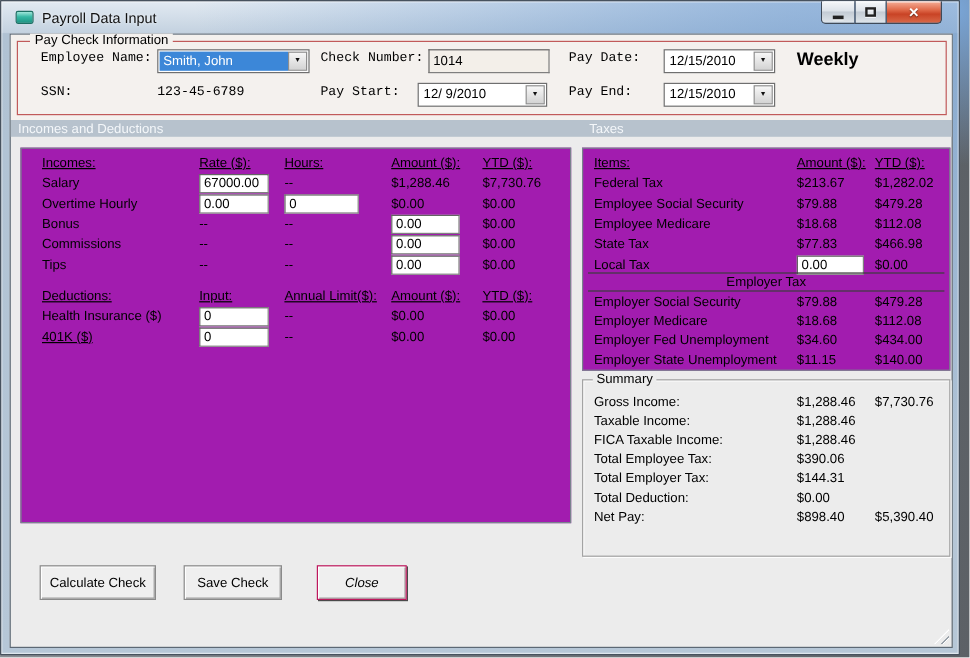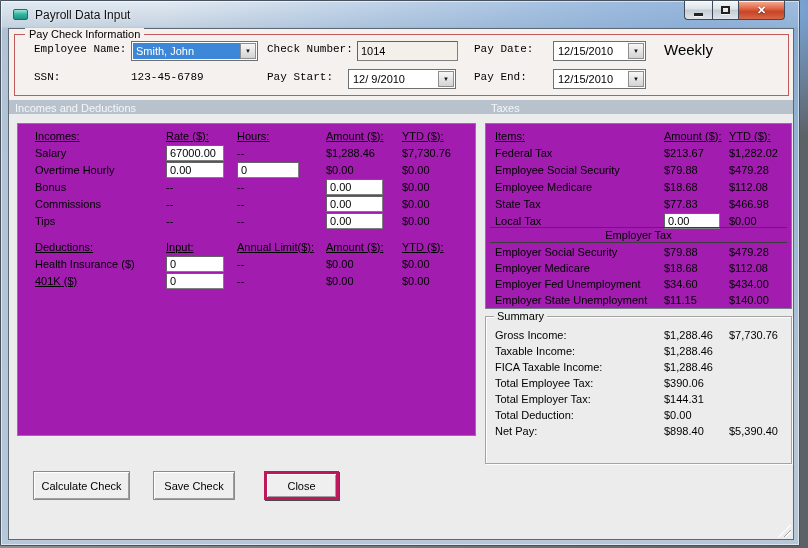--- a/index.html
+++ b/index.html
@@ -61,7 +61,7 @@
     display:flex; align-items:center; justify-content:center;
     font-size:6px; color:#111; }
 
-  .weekly { position:absolute; left:655px; top:12px; font-size:15px; font-weight:normal; }
+  .weekly { position:absolute; left:655px; top:12px; font-size:15px; font-weight:bold; }
 
   
   .band { position:absolute; left:0; top:71px; width:100%; height:14px; background:#b7c2cd; }

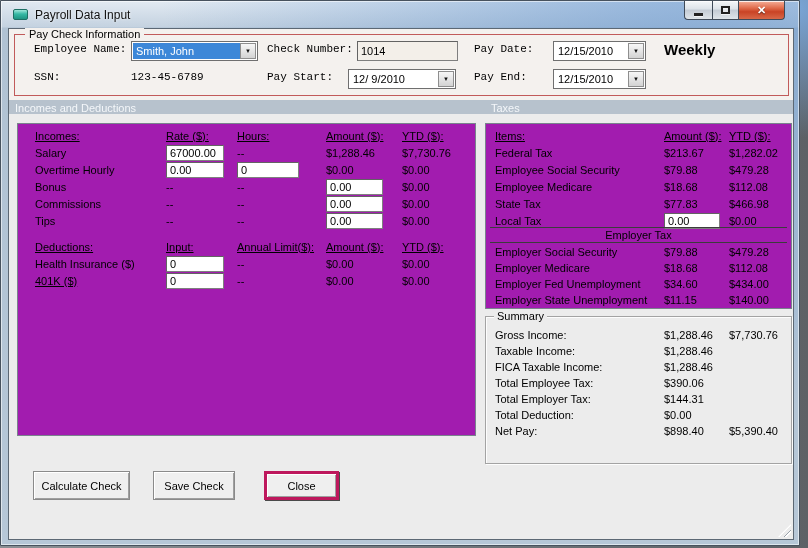--- a/index.html
+++ b/index.html
@@ -97,8 +97,8 @@
     display:flex; align-items:center; justify-content:center; cursor:default; }
   .btn-calc  { left:24px;  top:442px; width:97px; }
   .btn-save  { left:144px; top:442px; width:82px; }
-  .btn-close { left:255px; top:442px; width:75px; border:3px solid #be185d;
-    box-shadow: 1px 1px 0 #4a4a4a, inset 1px 1px 0 #ffffff, inset -1px -1px 0 #9f9f9f; }
+  .btn-close { left:255px; top:442px; width:75px; border:1px solid #be185d;
+    box-shadow: 1px 1px 0 #4a4a4a, inset 1px 1px 0 #ffffff, inset -1px -1px 0 #9f9f9f; font-style: italic; }
 
   .resize-grip { position:absolute; right:2px; bottom:2px; width:13px; height:13px;
     background: repeating-linear-gradient(135deg, transparent 0 3px, #9aa2aa 3px 4px, #fff 4px 5px);

